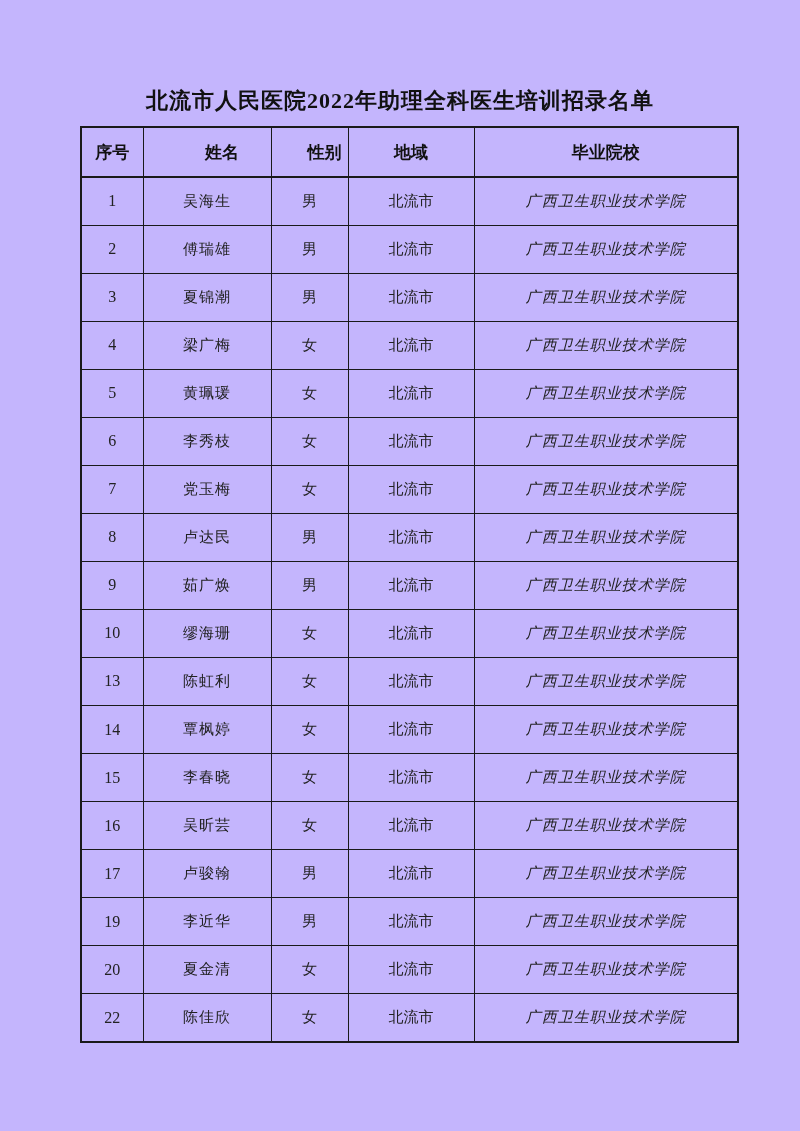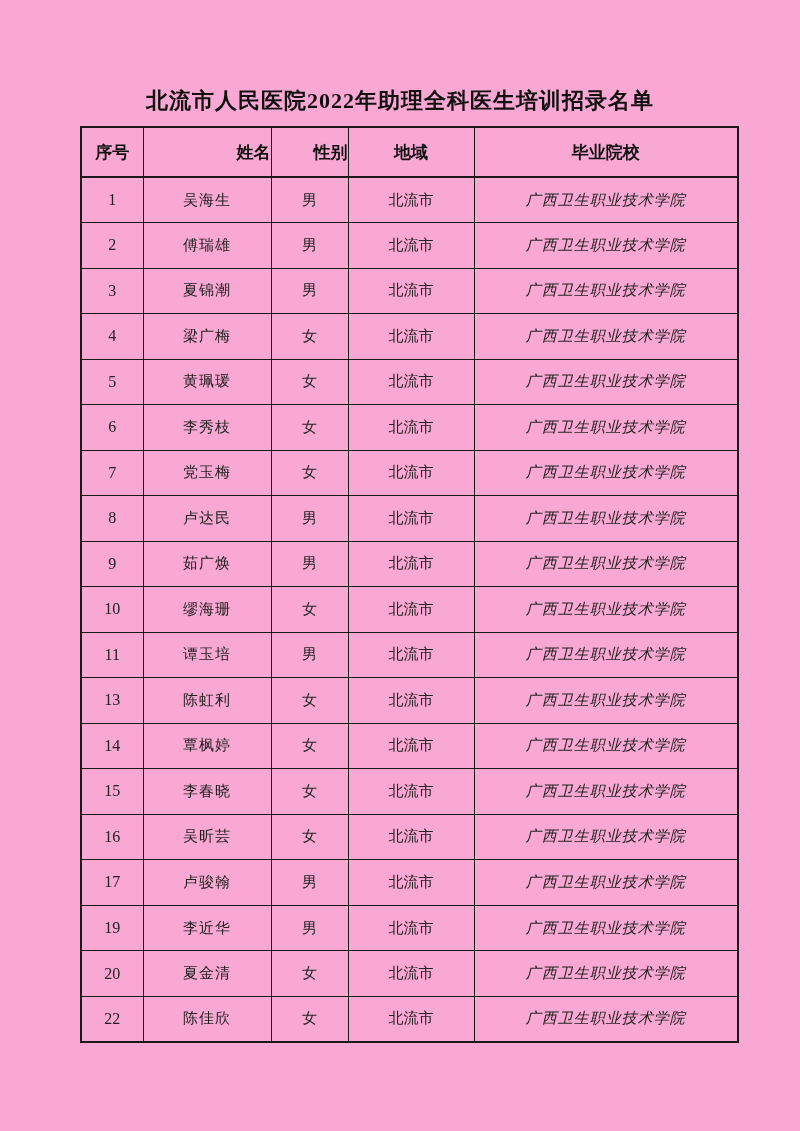--- a/index.html
+++ b/index.html
@@ -12,7 +12,7 @@
     position: relative;
     width: 800px;
     height: 1131px;
-    background: #f9a8d4;
+    background: #c4b5fd;
     margin: 0 auto;
     overflow: hidden;
   }

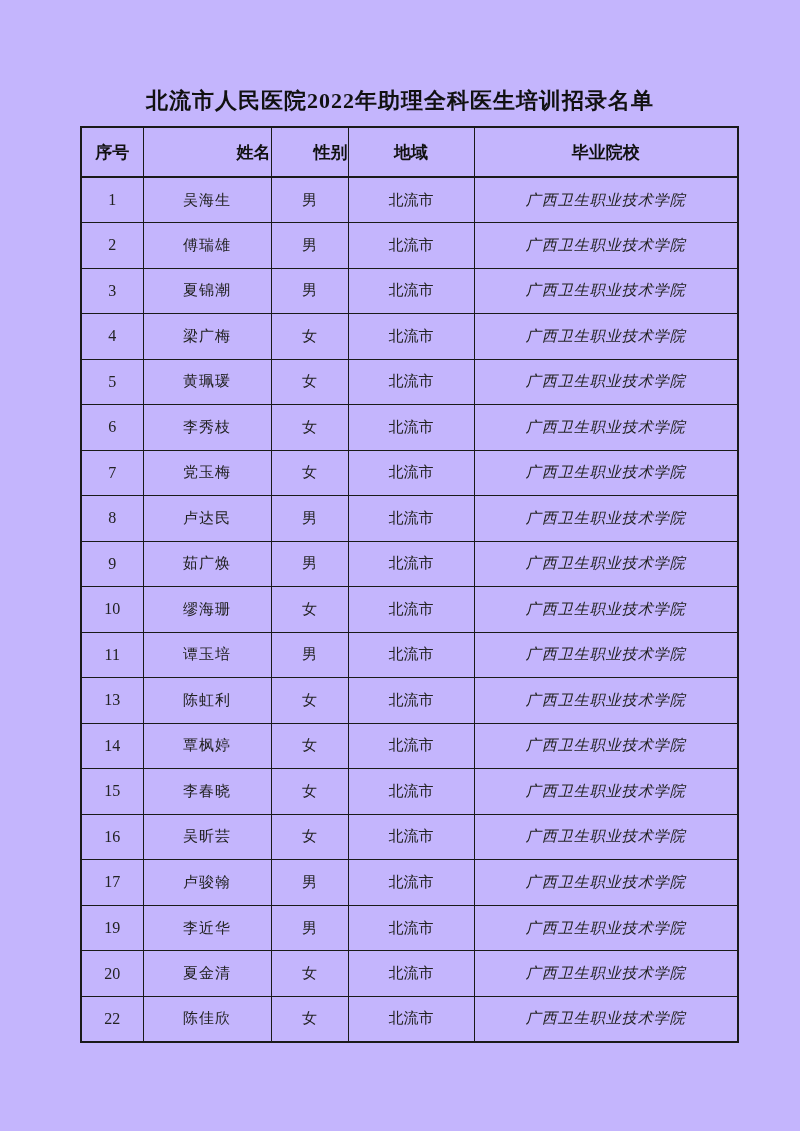--- a/index.html
+++ b/index.html
@@ -48,7 +48,7 @@
     color: #111111;
     border-bottom-width: 2px;
   }
-  table.roster thead th.th-left { text-align: right; padding-left: 30px; }
+  table.roster thead th.th-left { text-align: center; padding-left: 30px; }
   table.roster tbody tr { height: 39px; }
   table.roster tbody td {
     font-size: 15px;

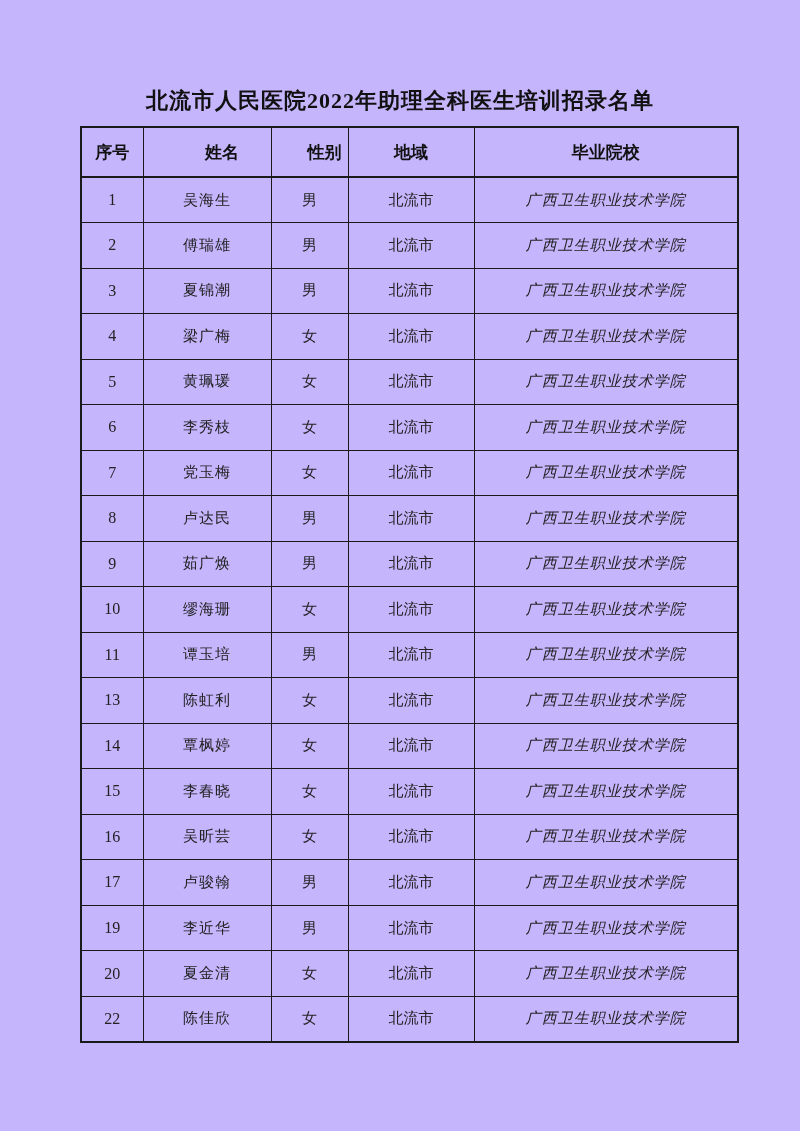--- a/index.html
+++ b/index.html
@@ -157,13 +157,6 @@
           <td class="cell-school">广西卫生职业技术学院</td>
         </tr>
         <tr>
-          <td class="cell-no">11</td>
-          <td class="cell-name">谭玉培</td>
-          <td class="cell-gender">男</td>
-          <td class="cell-region">北流市</td>
-          <td class="cell-school">广西卫生职业技术学院</td>
-        </tr>
-        <tr>
           <td class="cell-no">13</td>
           <td class="cell-name">陈虹利</td>
           <td class="cell-gender">女</td>

